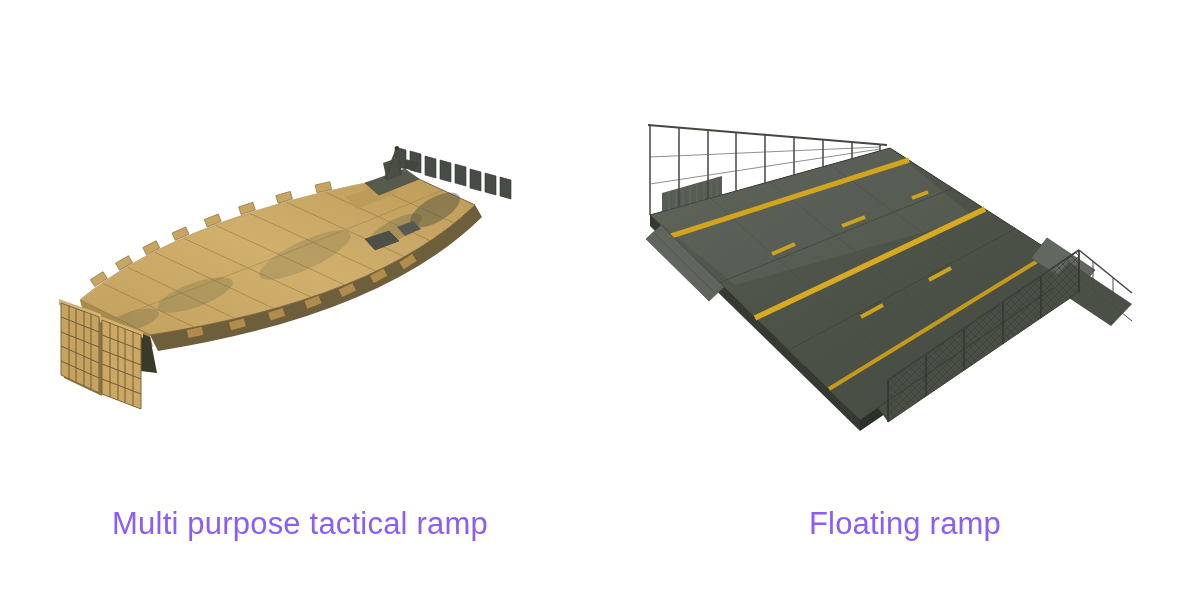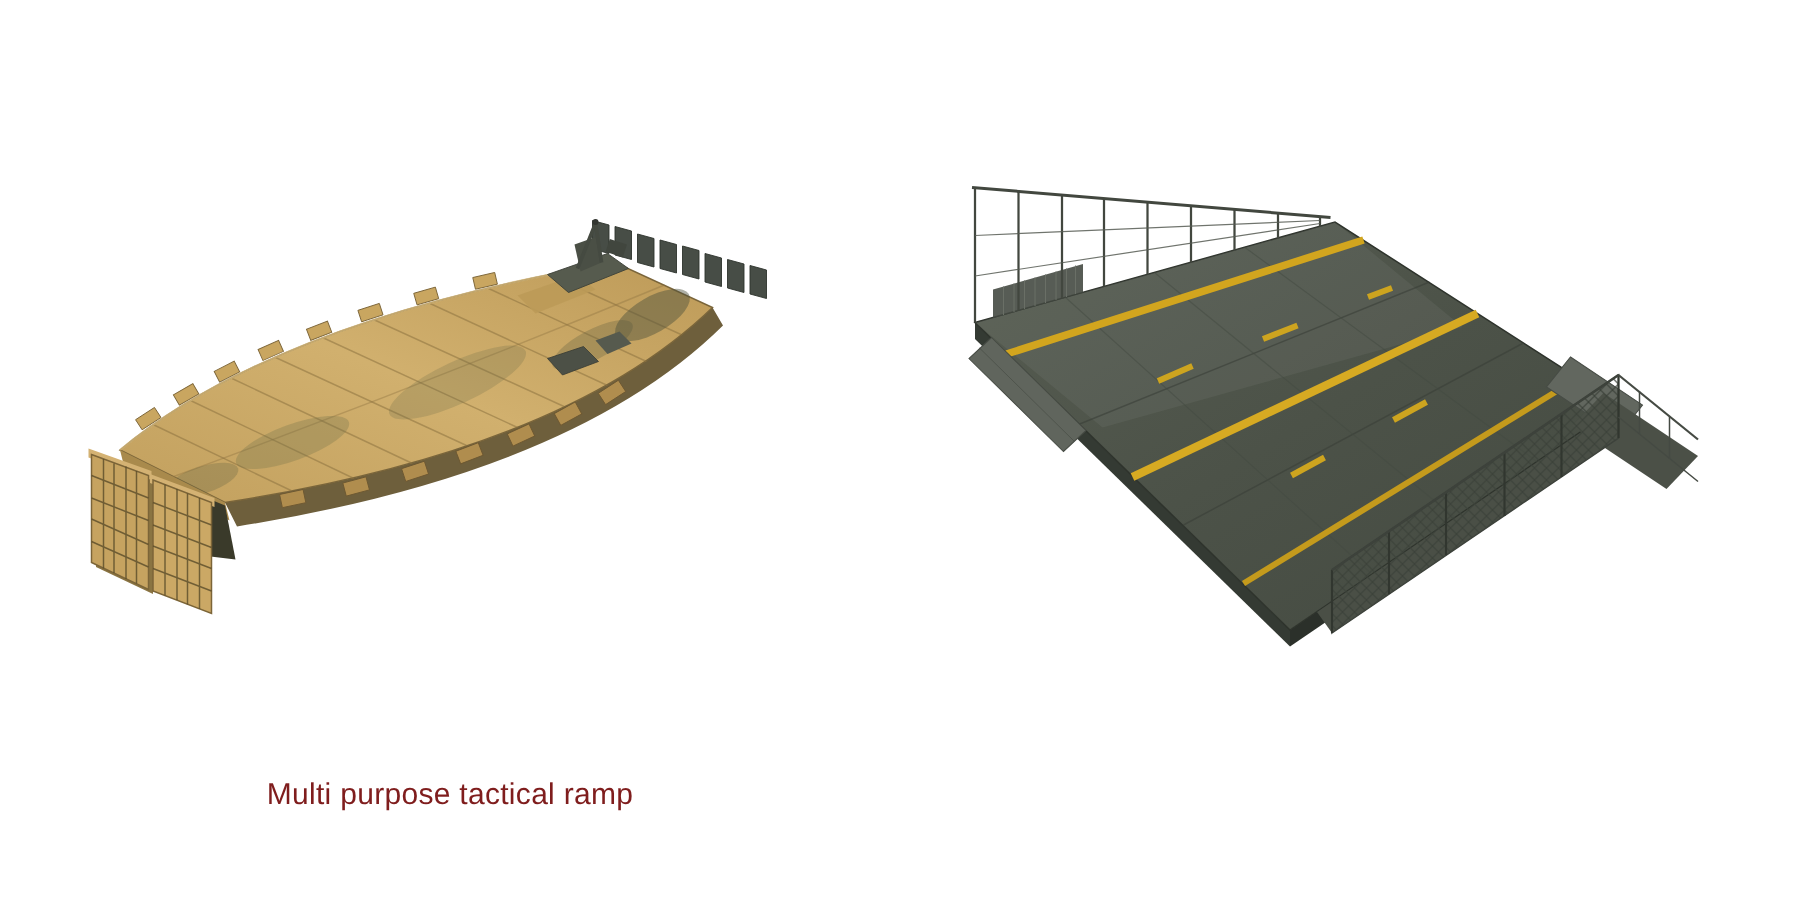--- a/index.html
+++ b/index.html
@@ -8,7 +8,7 @@
   figure.product{position:absolute;top:0;height:100%;margin:0;padding:0;}
   figure.product .img-wrap{position:absolute;}
   figcaption.caption{position:absolute;left:0;right:0;bottom:58px;text-align:center;
-          font-size:20px;font-weight:400;letter-spacing:.2px;color:#7f1d1d;}
+          font-size:31px;font-weight:400;letter-spacing:.2px;color:#8b5cf6;}
   svg{display:block;}
 </style>
 </head>

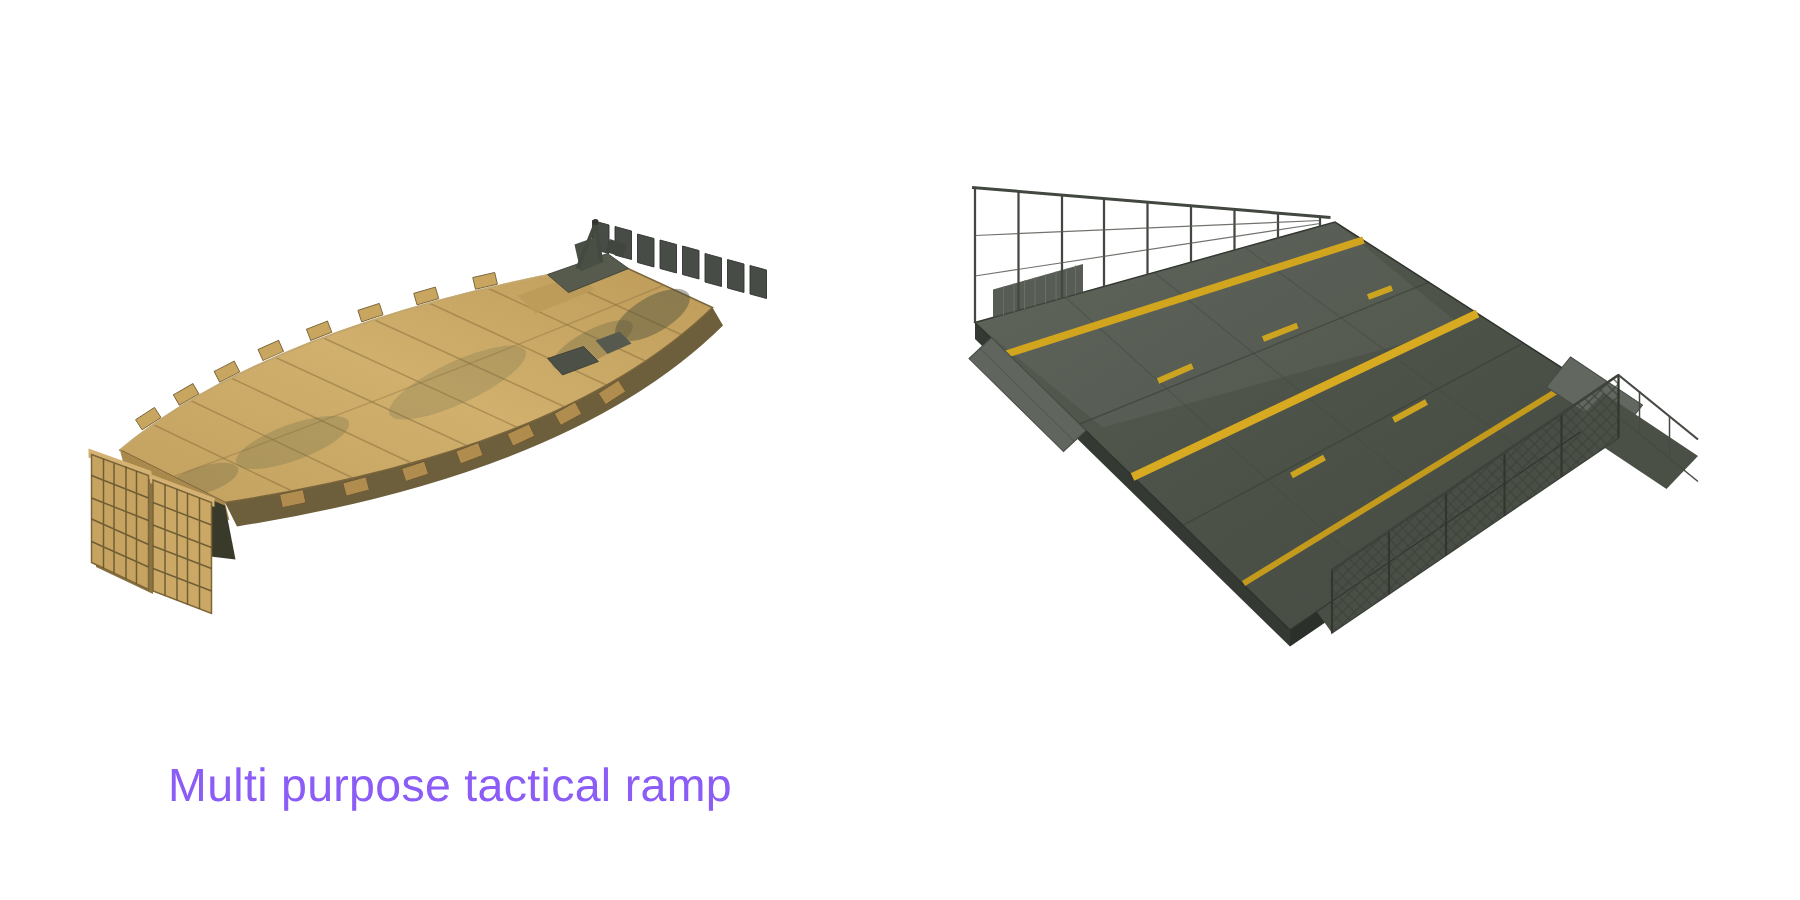--- a/index.html
+++ b/index.html
@@ -279,6 +279,7 @@
         </g>
       </svg>
     </div>
+    <figcaption class="caption">Floating ramp</figcaption>
   </figure>
 
 </div>

